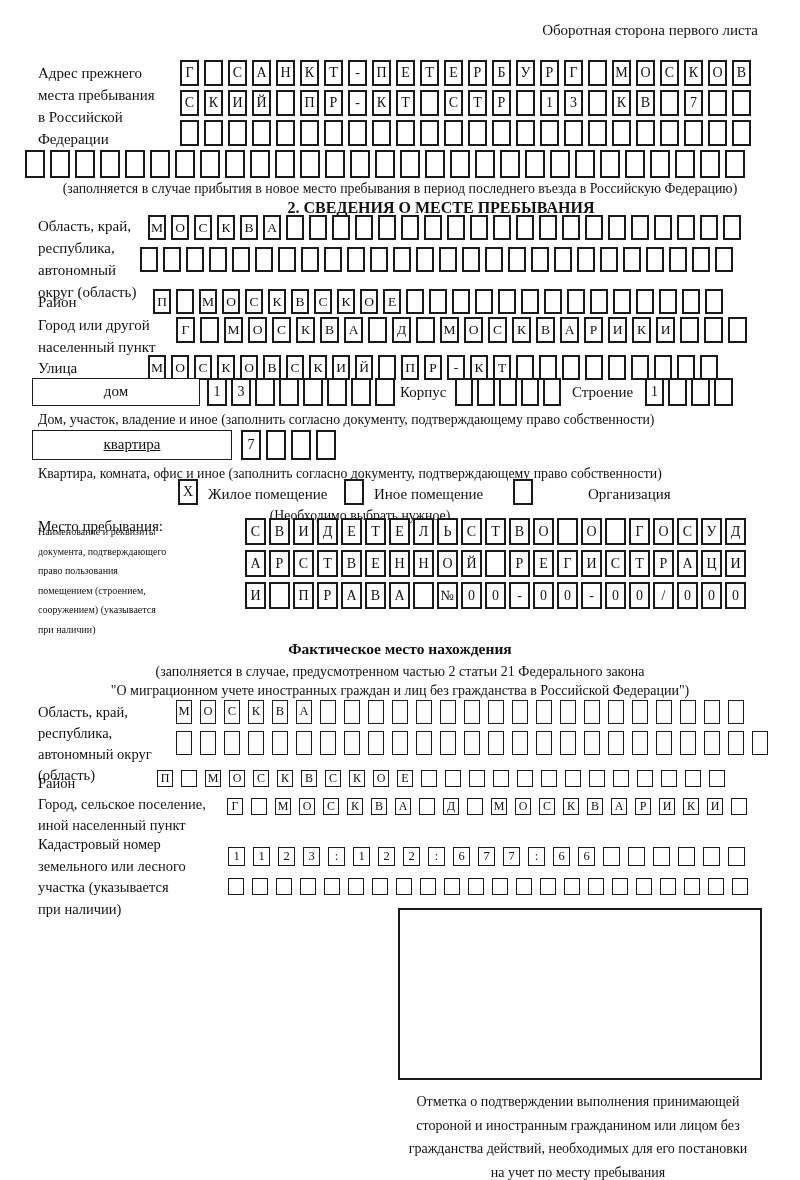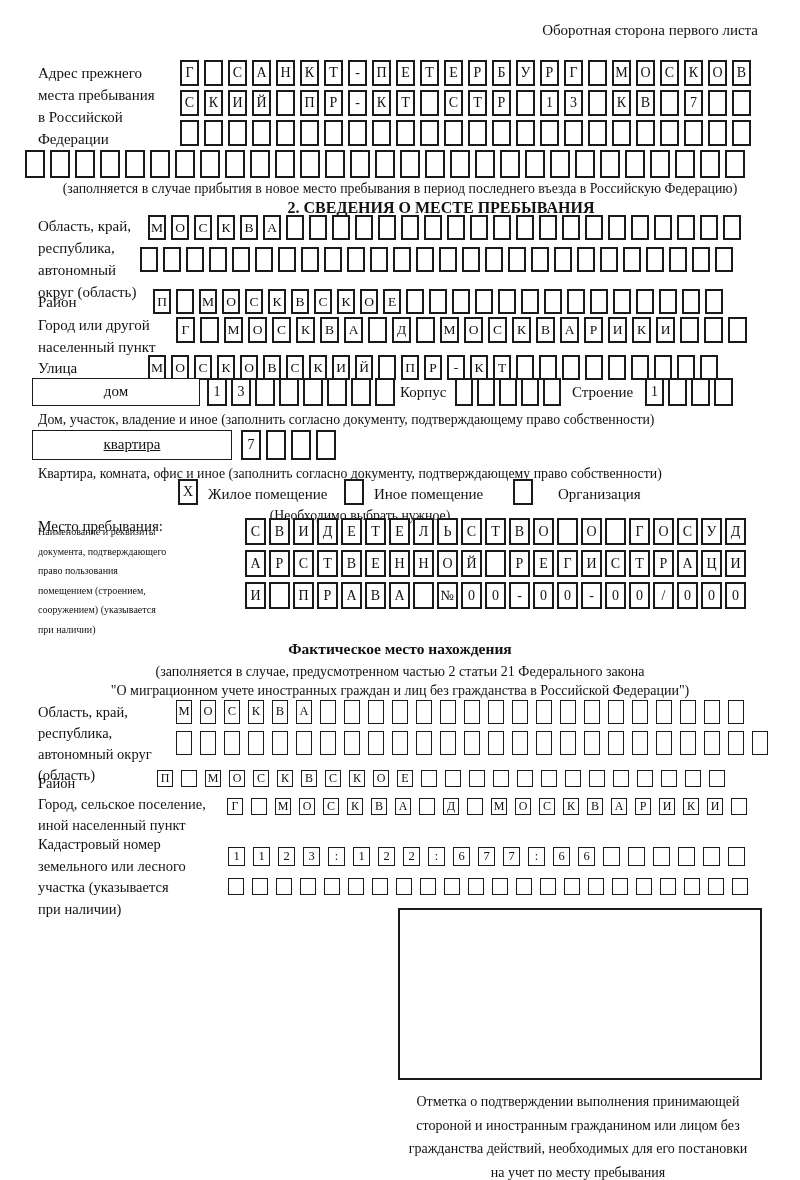--- a/index.html
+++ b/index.html
@@ -350,7 +350,7 @@
   <div class="chk" style="left:344px;top:479px;"></div>
   <div class="abs lbl" style="left:374px;top:483px;">Иное помещение</div>
   <div class="chk" style="left:513px;top:479px;"></div>
-  <div class="abs lbl" style="left:558px;top:483px;text-align:center;">Организация</div>
+  <div class="abs lbl" style="left:588px;top:483px;text-align:center;">Организация</div>
   <div class="abs cap" style="left:100px;top:508px;width:520px;text-align:center;">(Необходимо выбрать нужное)</div>
 
   <div class="abs lbl" style="left:38px;top:522px;width:210px;font-size:10px;line-height:19.5px;">Наименование и реквизиты

